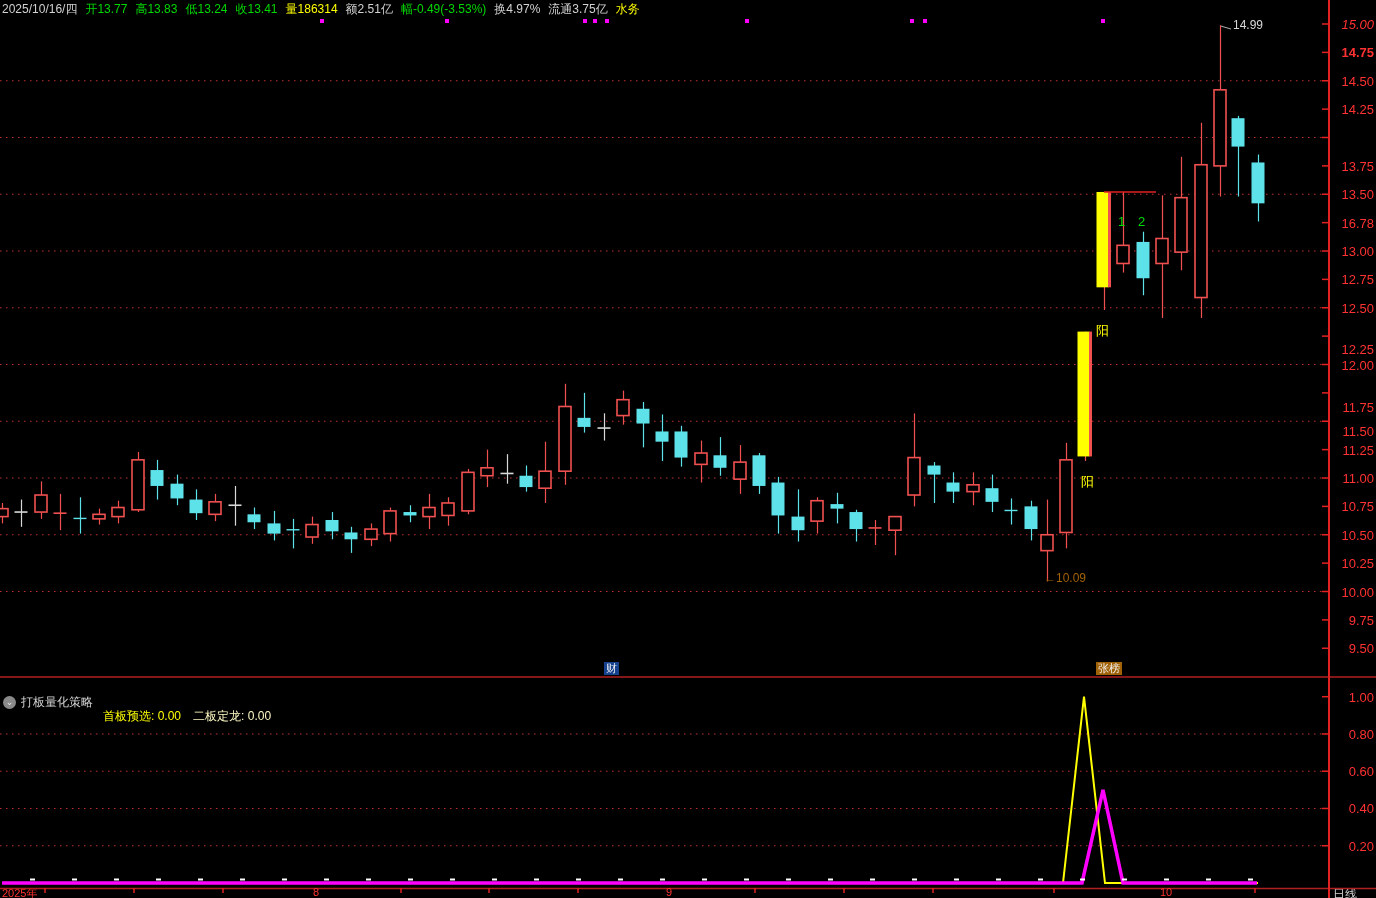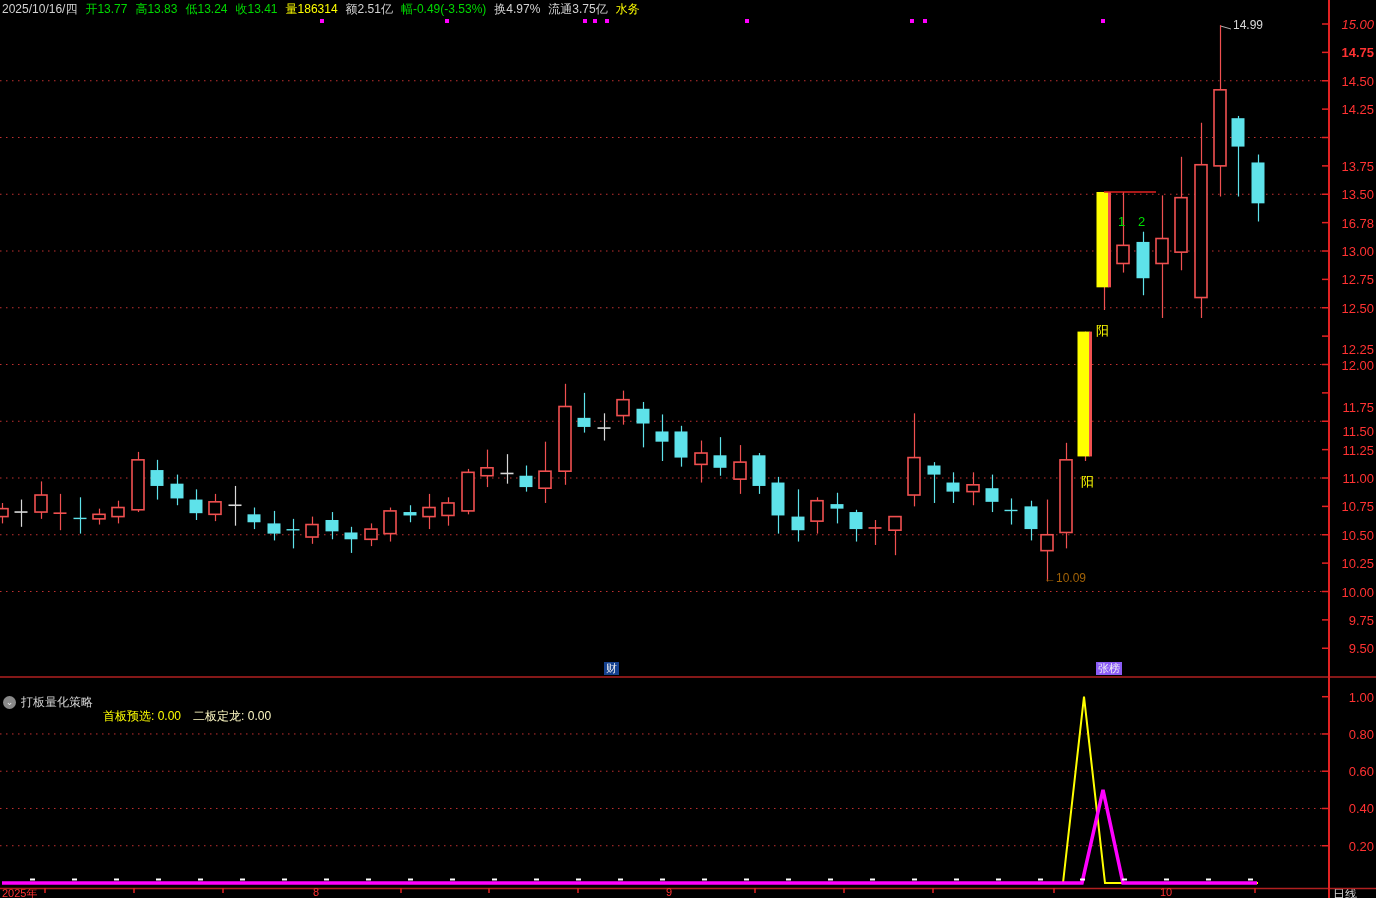--- a/index.html
+++ b/index.html
@@ -418,7 +418,7 @@
     <div class="mon" style="left: 666px;">9</div>
     <div class="mon" style="left: 1160px;">10</div>
     <div class="badge" style="left: 604px; top: 662px; color: rgb(240, 240, 240); font-size: 11px; background: rgb(21, 65, 143);">财</div>
-    <div class="badge" style="left: 1096px; top: 662px; color: rgb(240, 240, 240); font-size: 11px; background: #8b5cf6;">张榜</div>
+    <div class="badge" style="left: 1096px; top: 662px; color: rgb(240, 240, 240); font-size: 11px; background: #a16207;">张榜</div>
     <div class="ann" style="left: 1096px; top: 324px; color: rgb(255, 255, 0); font-size: 13px;">阳</div>
     <div class="ann" style="left: 1081px; top: 475px; color: rgb(255, 255, 0); font-size: 13px;">阳</div>
     <div class="ann" style="left: 1118px; top: 215px; color: rgb(0, 221, 0); font-size: 13px;">1</div>

